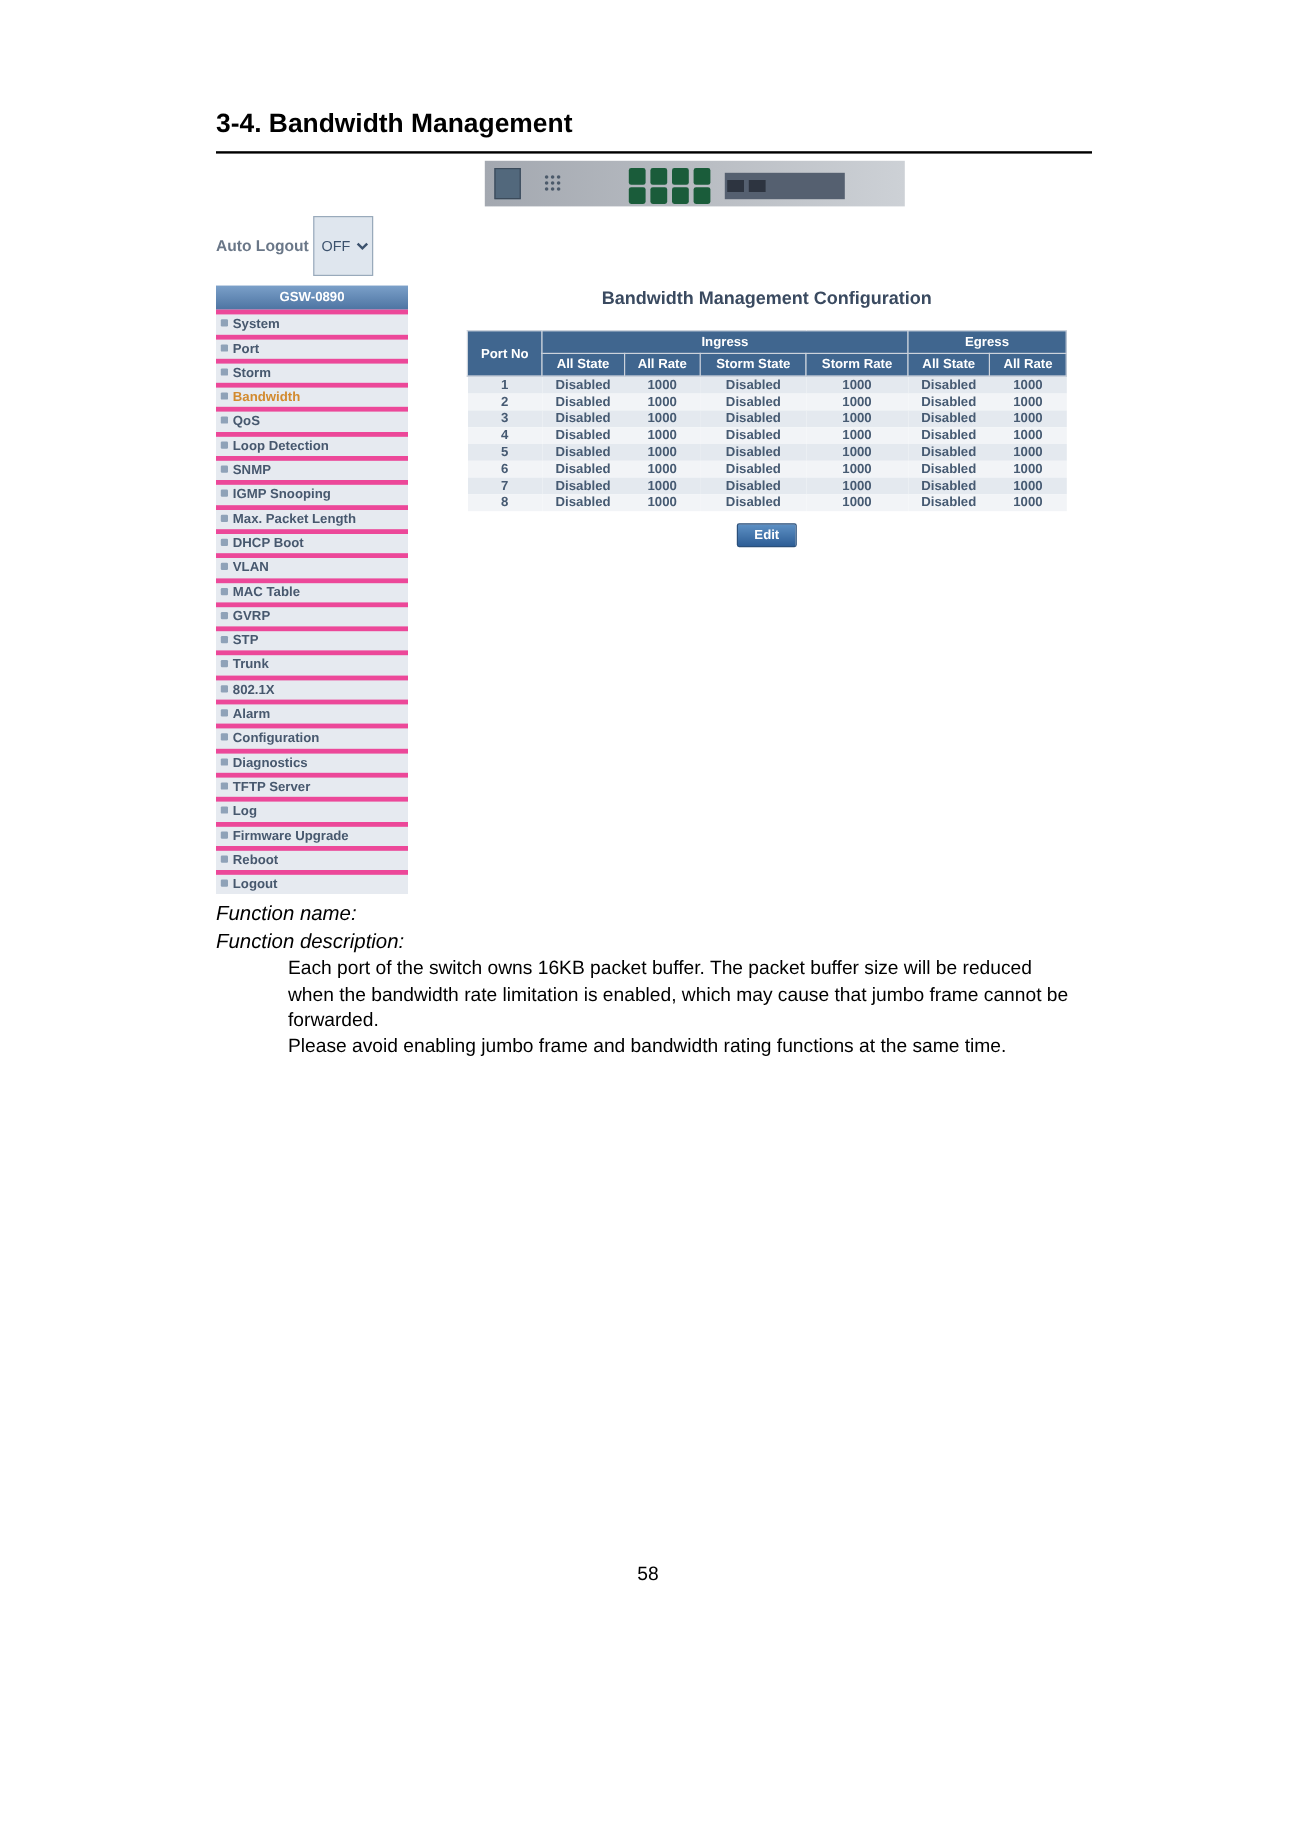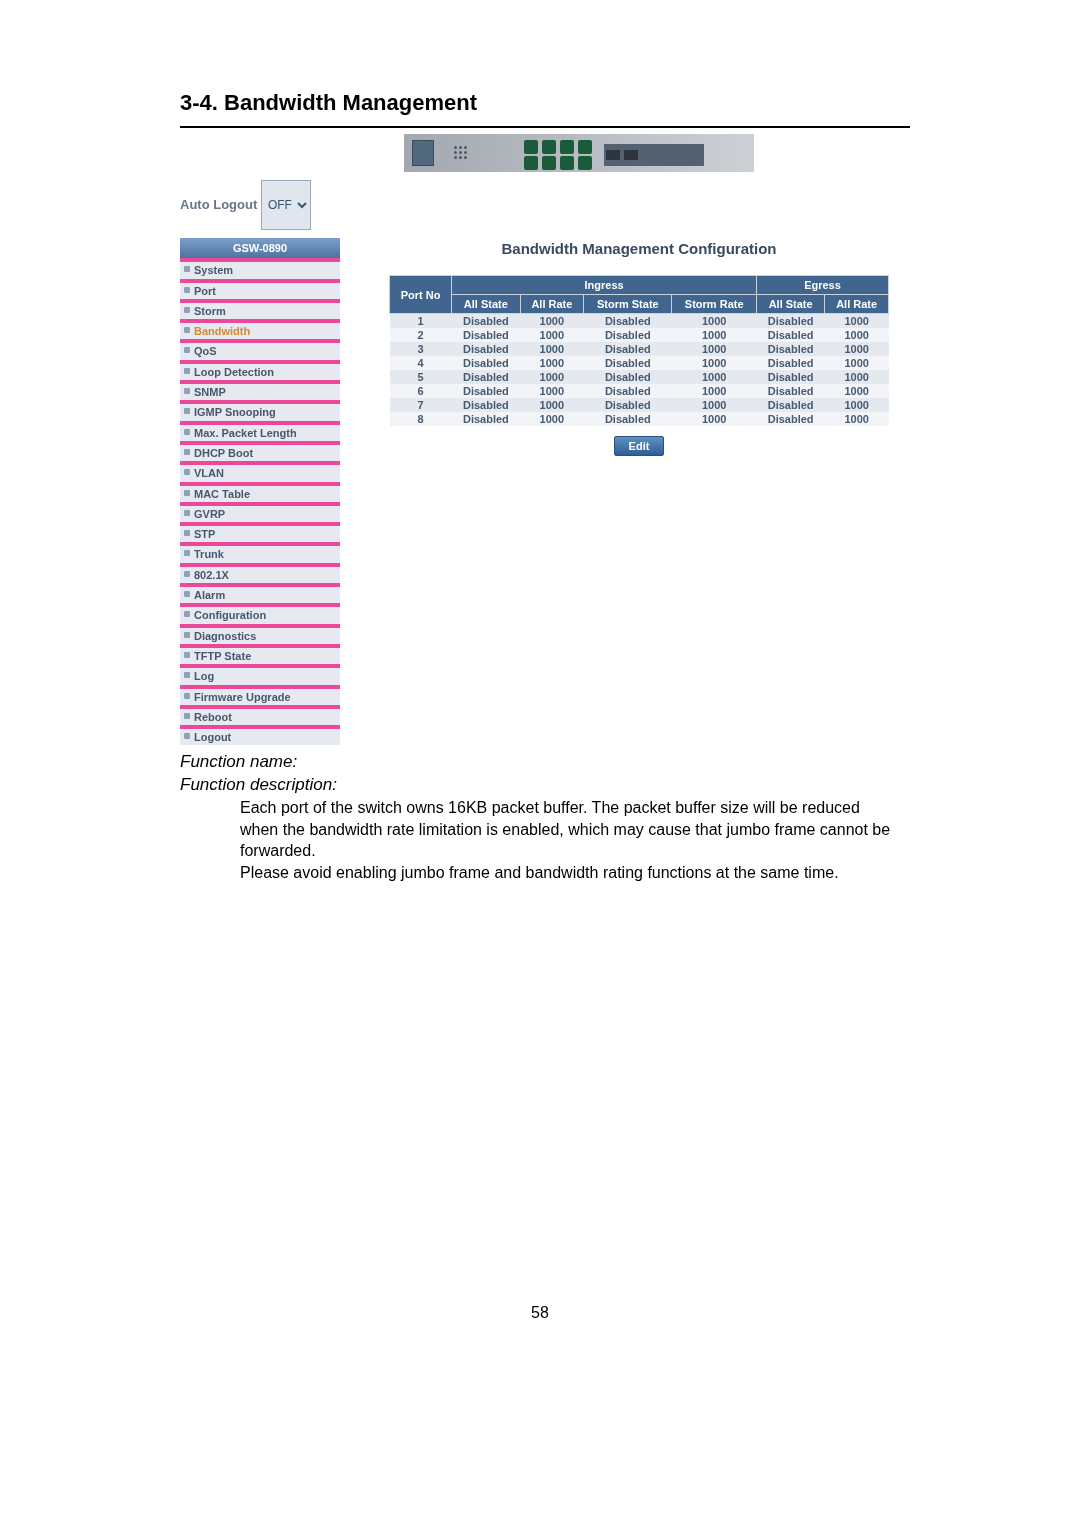--- a/index.html
+++ b/index.html
@@ -251,7 +251,7 @@
           <div class="nav-item">Alarm</div>
           <div class="nav-item">Configuration</div>
           <div class="nav-item">Diagnostics</div>
-          <div class="nav-item">TFTP State</div>
+          <div class="nav-item">TFTP Server</div>
           <div class="nav-item">Log</div>
           <div class="nav-item">Firmware Upgrade</div>
           <div class="nav-item">Reboot</div>

